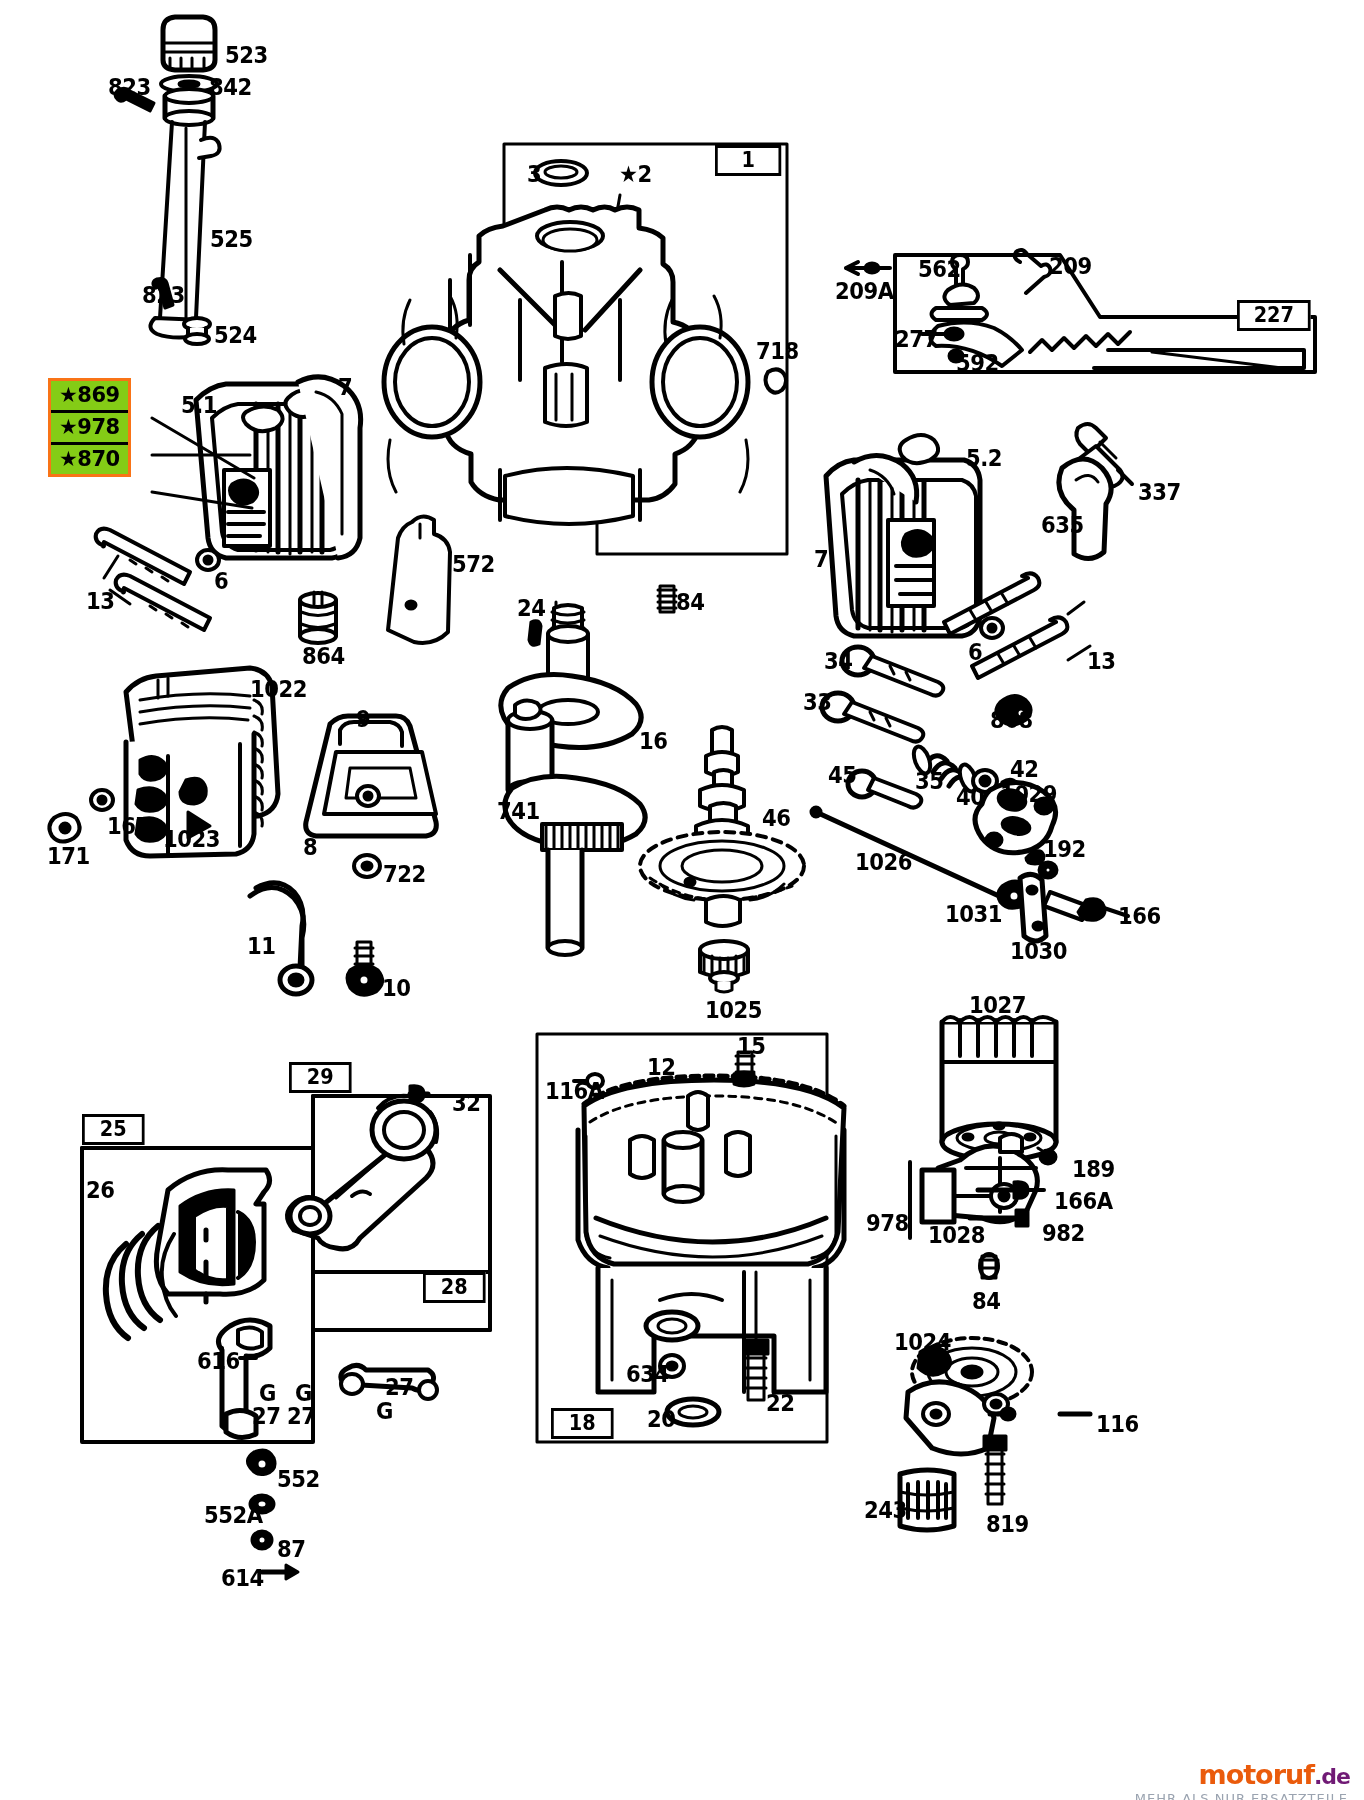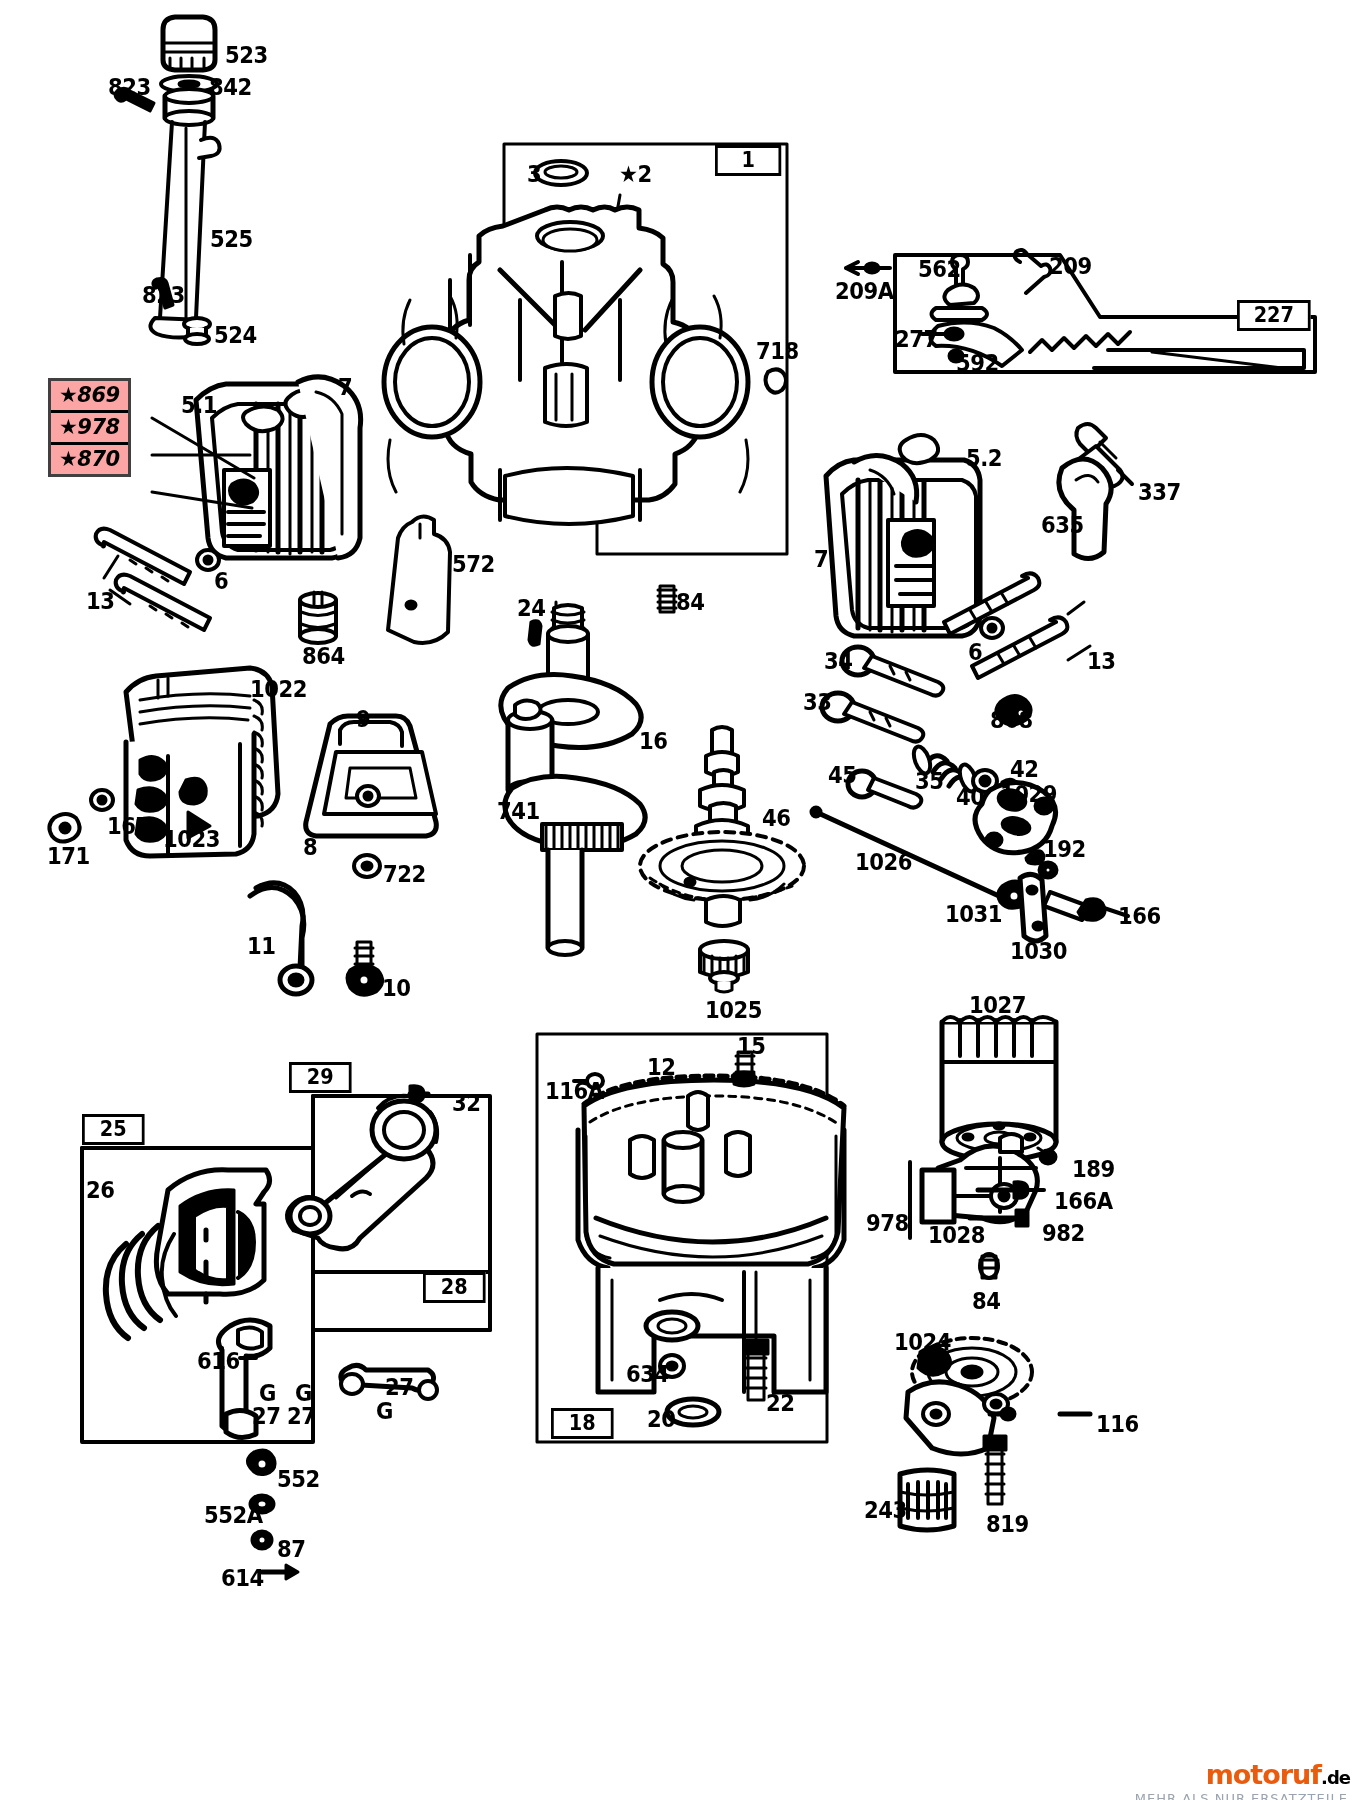--- a/index.html
+++ b/index.html
@@ -44,9 +44,8 @@
   }
   .starbox{
     position:absolute;
-    border:3px solid #404040;
-    background:#fca5a5;
-    font-style:italic;
+    border:3px solid #f97316;
+    background:#84cc16;
   }
   .starbox div{
     font-family:"DejaVu Sans", sans-serif;

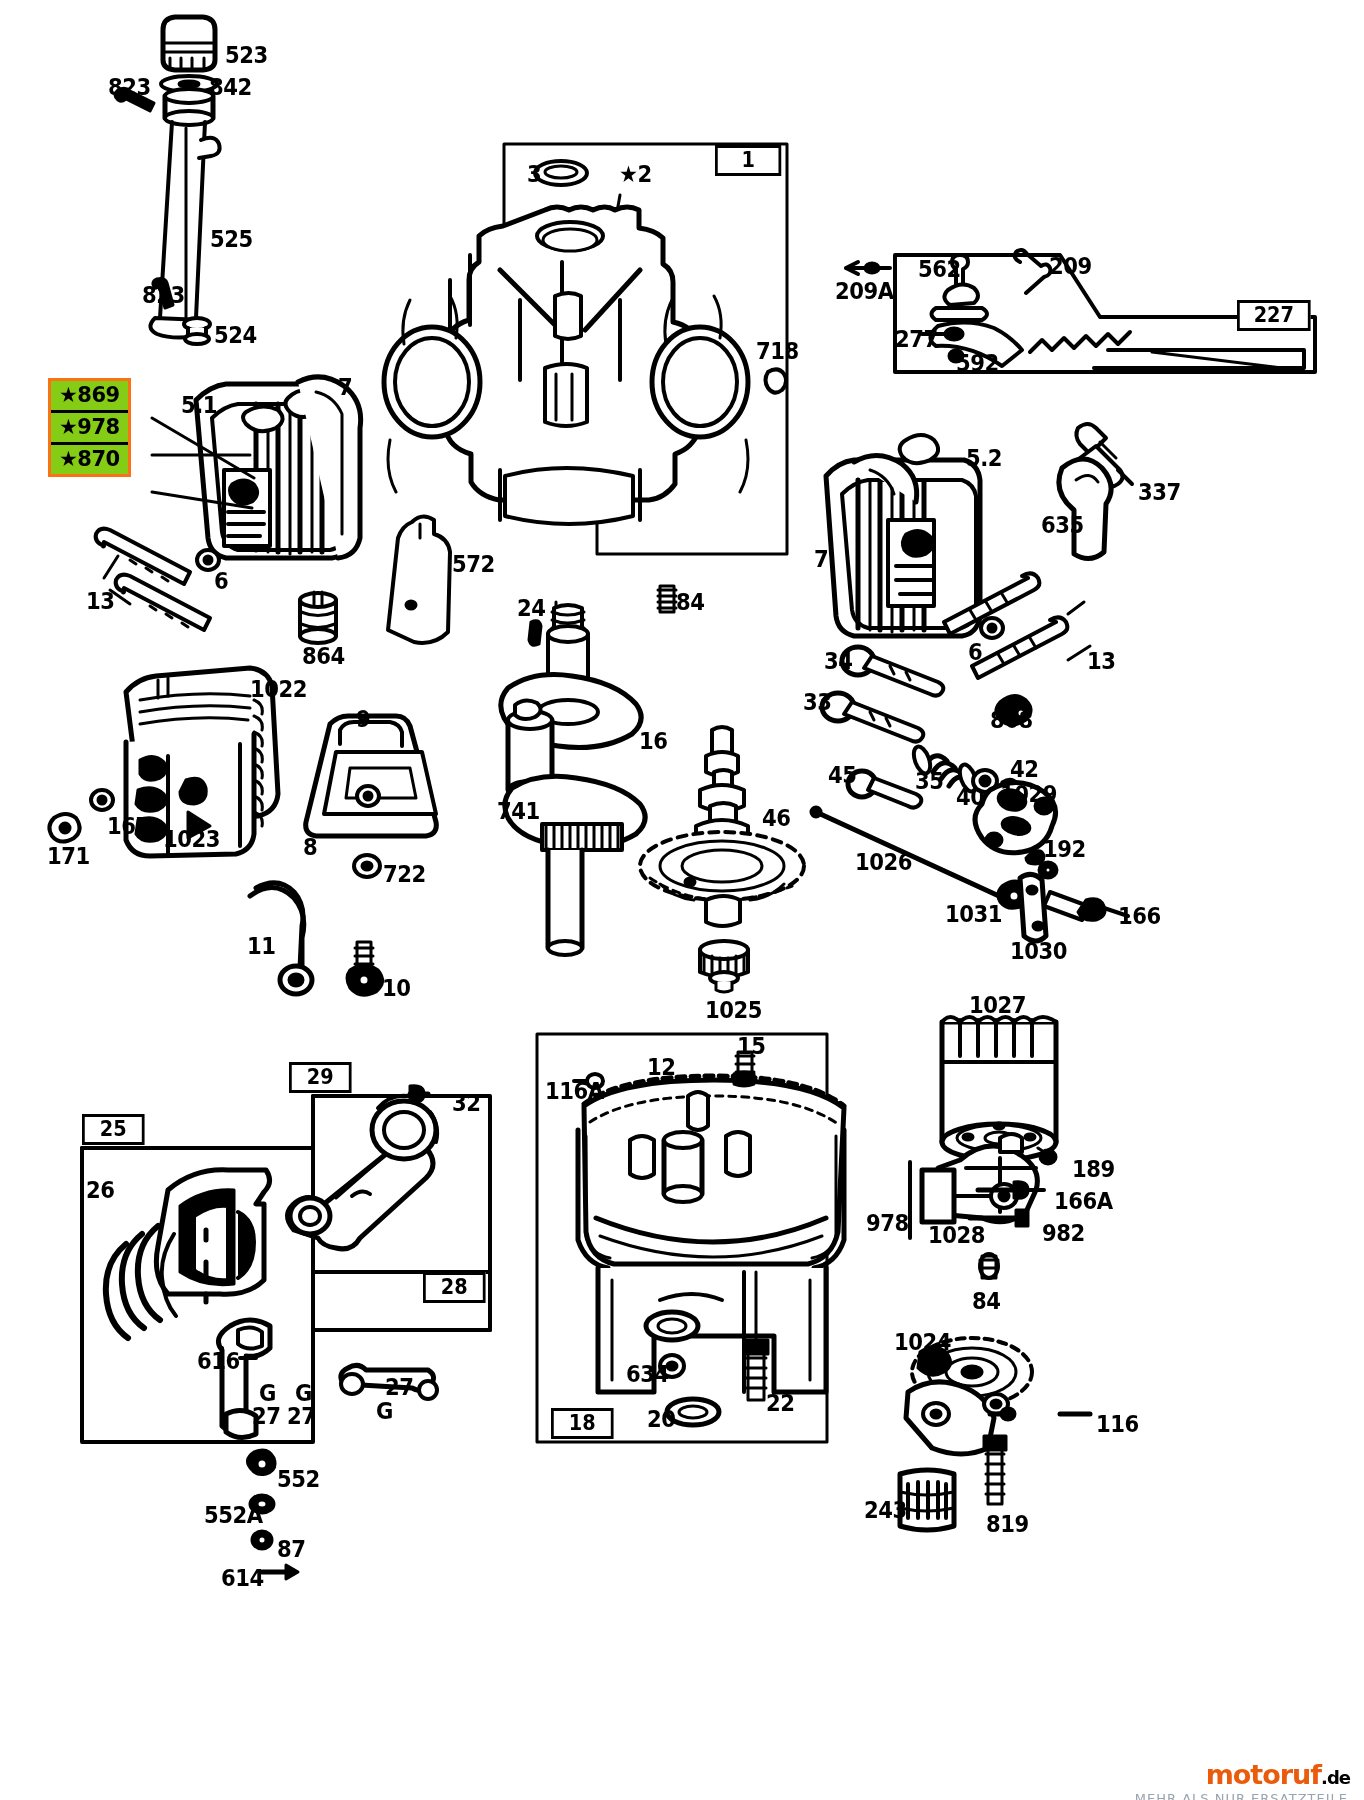--- a/index.html
+++ b/index.html
@@ -65,7 +65,7 @@
     font-size:27px;font-weight:700;letter-spacing:-1px;
   }
   #wm .m{color:#ea5b0c;}
-  #wm .de{color:#000000;font-size:18px;}
+  #wm .de{color:#701a75;font-size:22px;}
   #wm2{
     position:absolute;right:16px;bottom:-6px;
     font-family:"DejaVu Sans", sans-serif;

